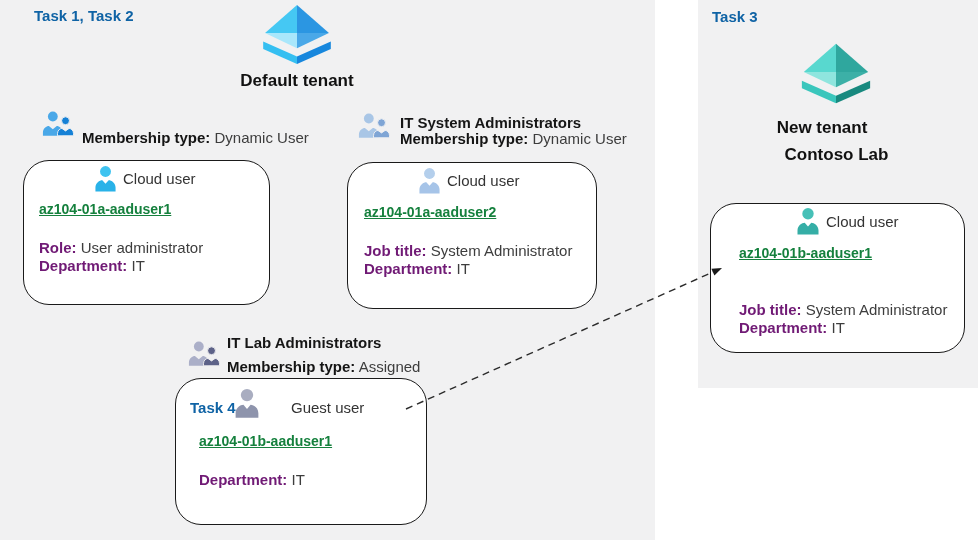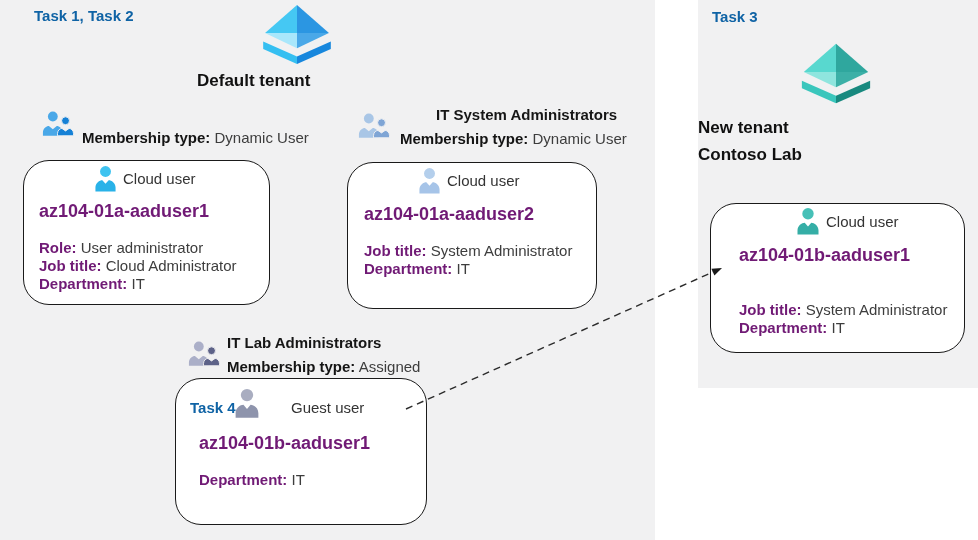--- a/index.html
+++ b/index.html
@@ -13,7 +13,7 @@
   .panel-left{left:0;top:0;width:655px;height:540px;}
   .panel-right{left:698px;top:0;width:280px;height:388px;}
   .task-label{font-size:15px;font-weight:700;color:#0f63a5;white-space:nowrap;}
-  .tenant-title{font-size:17px;font-weight:700;color:#111;text-align:left;white-space:nowrap;}
+  .tenant-title{font-size:17px;font-weight:700;color:#111;text-align:center;white-space:nowrap;}
   .group-name{font-size:15px;font-weight:700;color:#161616;white-space:nowrap;}
   .info-line{font-size:15px;color:#3d3d3d;white-space:nowrap;}
   .info-line .lbl{font-weight:700;color:#141414;}

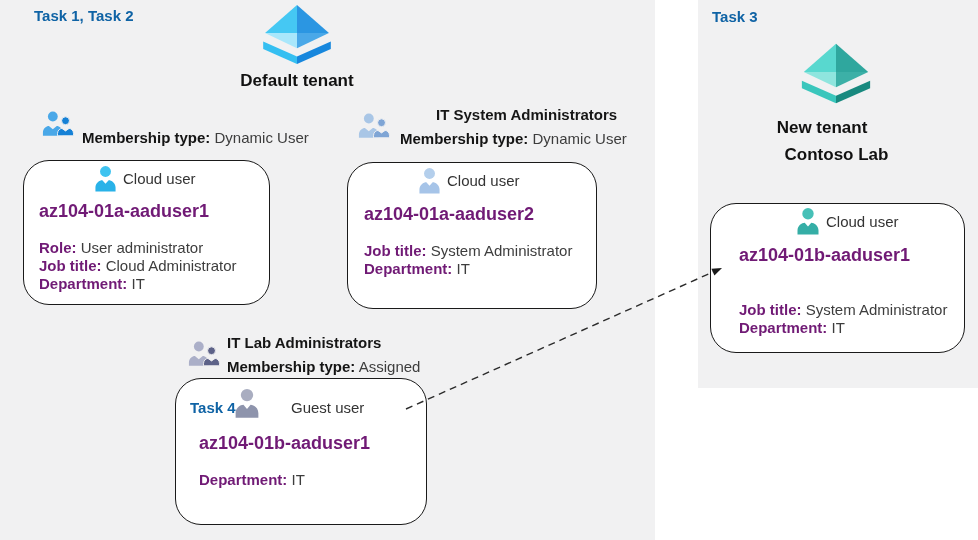--- a/index.html
+++ b/index.html
@@ -82,7 +82,7 @@
       <path d="M16.5,27 L33.5,27 L33.5,24.5 C33.5,21 30.6,19.2 28.8,19.2 L25,21.8 L21.2,19.2 C19.4,19.2 16.5,21 16.5,24.5 Z" fill="#7fa5d5" stroke="#f1f1f2" stroke-width="1"></path>
     </svg>
   </div>
-  <div class="abs group-name" style="left:400px;top:106px;margin-left:36px;">IT System Administrators</div>
+  <div class="abs group-name" style="left:400px;top:114px;">IT System Administrators</div>
   <div class="abs info-line" style="left:400px;top:130px;"><span class="lbl">Membership type:</span> <span>Dynamic User</span></div>
 
   <div class="user-box" style="left:347px;top:162px;width:248px;height:145px;">

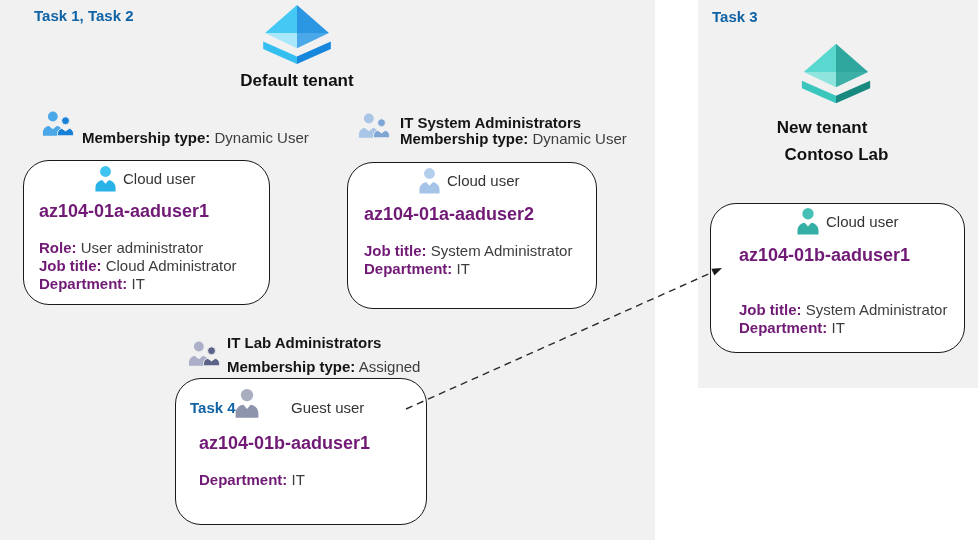--- a/index.html
+++ b/index.html
@@ -21,7 +21,7 @@
     position:absolute;background:#ffffff;border:1.4px solid #1a1a1a;border-radius:26px;
   }
   .user-type{font-size:15px;color:#333;white-space:nowrap;}
-  .user-name{font-size:18px;font-weight:700;color:#701a75;white-space:nowrap;}
+  .user-name{font-size:14px;font-weight:700;color:#15803d;white-space:nowrap;text-decoration:underline;}
   .attr-line{font-size:15px;line-height:18px;color:#3d3d3d;white-space:nowrap;}
   .attr-line .lbl{font-weight:700;color:#701a75;}
   svg{display:block;}

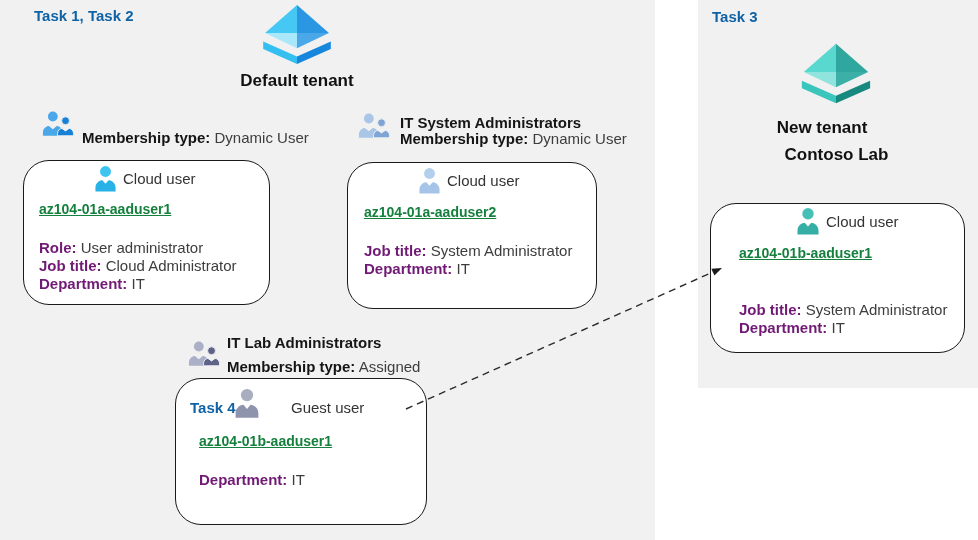--- a/index.html
+++ b/index.html
@@ -69,7 +69,6 @@
     <div class="abs user-name" style="left:15px;top:40px;">az104-01a-aaduser1</div>
     <div class="abs" style="left:15px;top:78px;">
       <div class="attr-line"><span class="lbl">Role:</span> <span>User administrator</span></div>
-      <div class="attr-line"><span class="lbl">Job title:</span> <span>Cloud Administrator</span></div>
       <div class="attr-line"><span class="lbl">Department:</span> <span>IT</span></div>
     </div>
   </div>

